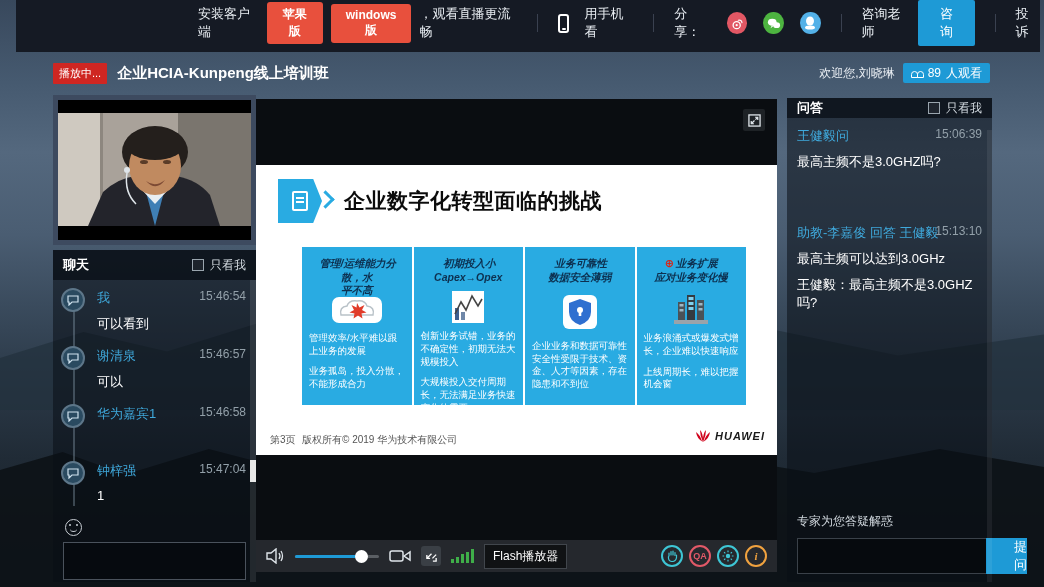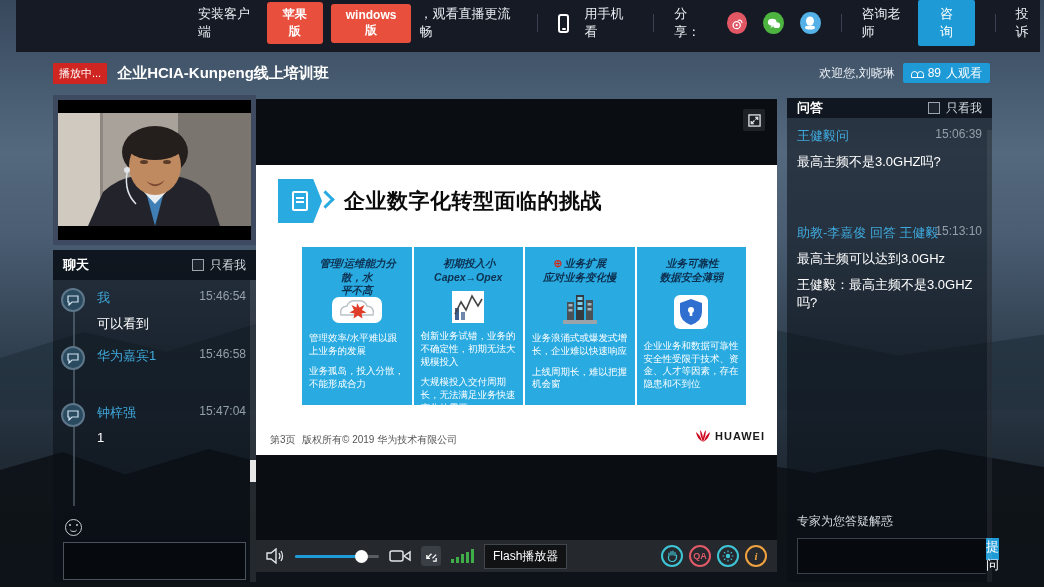--- a/index.html
+++ b/index.html
@@ -310,6 +310,23 @@
           </div>
 
           <div class="card">
+            <div class="card-title"><span class="ticon"></span><span>业务可靠性
+数据安全薄弱</span></div>
+            <div class="card-iconbox" data-icon="shield-icon">
+
+              <svg class="i-shield" width="36" height="36" viewBox="0 0 36 36">
+                <rect x="1" y="1" width="34" height="34" rx="6" fill="#fff"></rect>
+                <path d="M18,5 L29,9 V18 Q29,27 18,31 Q7,27 7,18 V9 Z" fill="#2f6fd0"></path>
+                <circle cx="18" cy="16" r="3" fill="#fff"></circle>
+                <rect x="16.7" y="16" width="2.6" height="6" fill="#fff"></rect>
+              </svg>
+            </div>
+            <div class="card-texts">
+              <div>企业业务和数据可靠性安全性受限于技术、资金、人才等因素，存在隐患和不到位</div>
+            </div>
+          </div>
+
+          <div class="card">
             <div class="card-title"><span class="ticon">⊕</span><span>业务扩展
 应对业务变化慢</span></div>
             <div class="card-iconbox" data-icon="buildings-icon">
@@ -332,23 +349,6 @@
             <div class="card-texts">
               <div>业务浪涌式或爆发式增长，企业难以快速响应</div>
               <div>上线周期长，难以把握机会窗</div>
-            </div>
-          </div>
-
-          <div class="card">
-            <div class="card-title"><span class="ticon"></span><span>业务可靠性
-数据安全薄弱</span></div>
-            <div class="card-iconbox" data-icon="shield-icon">
-
-              <svg class="i-shield" width="36" height="36" viewBox="0 0 36 36">
-                <rect x="1" y="1" width="34" height="34" rx="6" fill="#fff"></rect>
-                <path d="M18,5 L29,9 V18 Q29,27 18,31 Q7,27 7,18 V9 Z" fill="#2f6fd0"></path>
-                <circle cx="18" cy="16" r="3" fill="#fff"></circle>
-                <rect x="16.7" y="16" width="2.6" height="6" fill="#fff"></rect>
-              </svg>
-            </div>
-            <div class="card-texts">
-              <div>企业业务和数据可靠性安全性受限于技术、资金、人才等因素，存在隐患和不到位</div>
             </div>
           </div>
         </div>

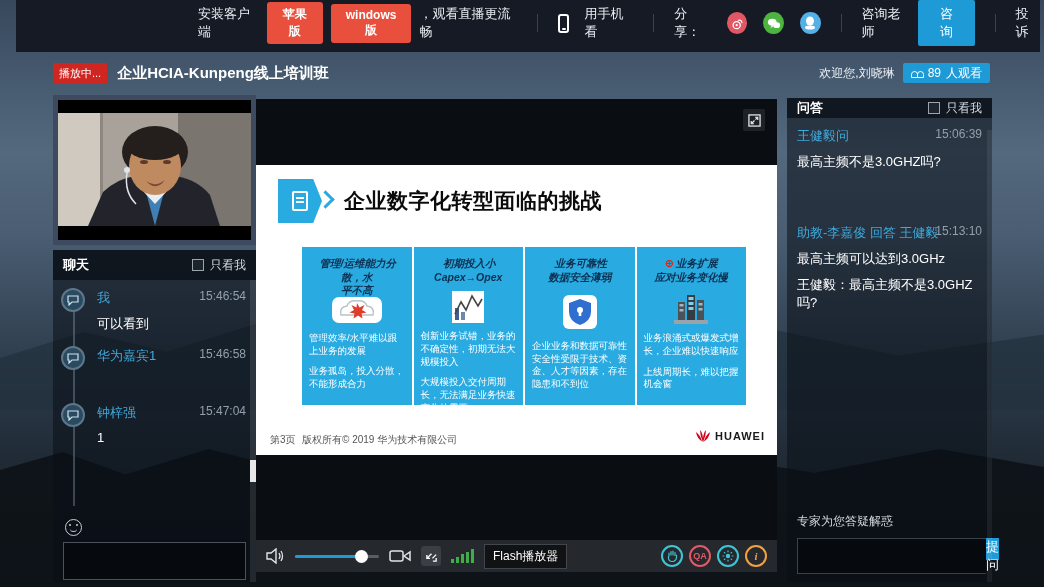--- a/index.html
+++ b/index.html
@@ -226,6 +226,16 @@
           <div class="tx">可以看到</div>
         </div>
 
+        <div class="cmsg">
+          <span class="av">
+            <svg width="12" height="11" viewBox="0 0 12 11">
+              <path d="M1,1 h10 v6 h-6 l-3,3 v-3 h-1 Z" fill="none" stroke="#cfe2ee" stroke-width="1.2"></path>
+            </svg>
+          </span>
+          <span class="nm">谢清泉</span>
+          <span class="tm">15:46:57</span>
+          <div class="tx">可以</div>
+        </div>
 
         <div class="cmsg">
           <span class="av">

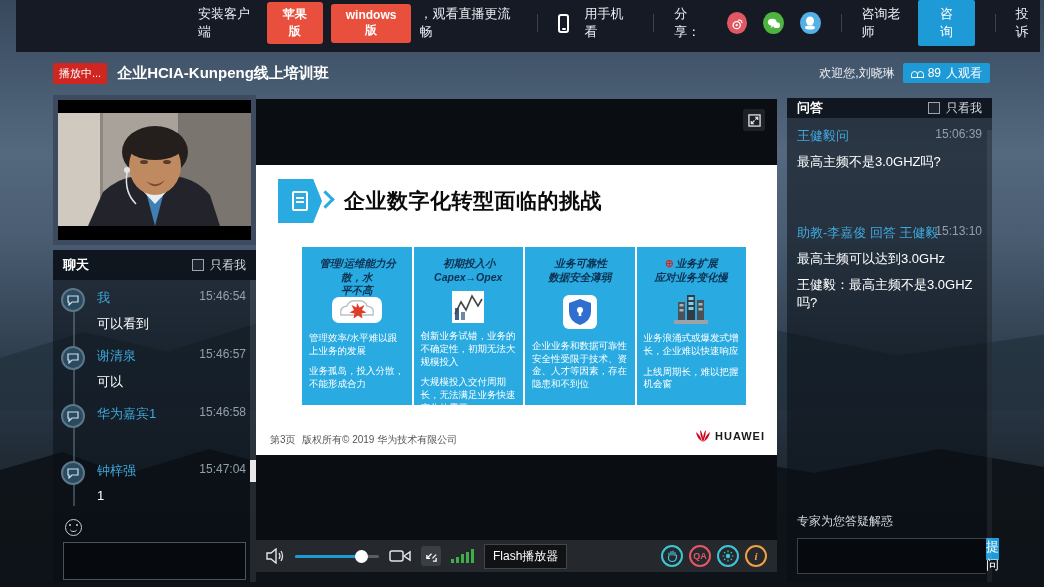--- a/index.html
+++ b/index.html
@@ -89,7 +89,7 @@
   .s-foot { position:absolute; left:0; bottom:6px; width:100%; height:18px; font-size:10px; color:#555; }
   .s-page { position:absolute; left:14px; top:2px; }
   .s-copy { position:absolute; left:46px; top:2px; }
-  .s-logo { position:absolute; right:12px; top:-2px; display:flex; align-items:center; gap:4px; }
+  .s-logo { position:absolute; right:12px; top:-2px; display:flex; align-items:center; gap:4px;font-style:italic; }
   .s-logo .word { font-size:11px; font-weight:bold; color:#1a1a1a; letter-spacing:1px; }
 
   

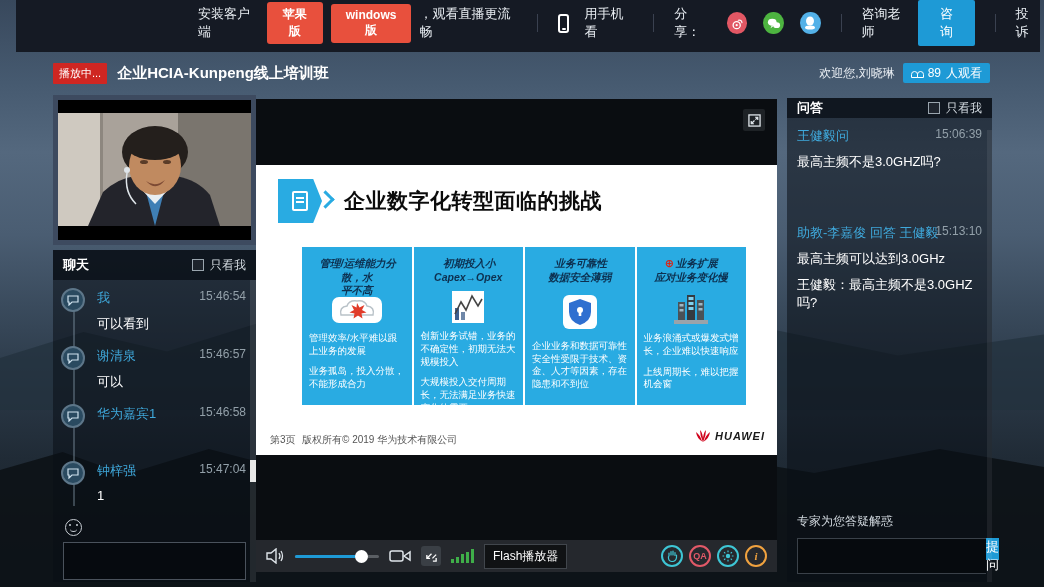--- a/index.html
+++ b/index.html
@@ -120,7 +120,7 @@
   .qa-prompt { font-size:12px; color:#cfd6dc; margin-bottom:8px; }
   .qa-inrow { display:flex; }
   .qa-input { flex:1; height:36px; background:rgba(4,7,11,.65); border:1px solid #3a4149; border-right:none; color:#fff; padding:4px 6px; font-size:13px; }
-  .ask-btn { width:54px; height:22px; background:#1e9ad6; color:#fff; border:none; font-size:13px; cursor:pointer; }
+  .ask-btn { width:54px; height:36px; background:#1e9ad6; color:#fff; border:none; font-size:13px; cursor:pointer;padding-left:28px; }
   .qa-track { position:absolute; right:0; top:32px; bottom:0; width:5px; background:rgba(255,255,255,.07); }
 </style>
 </head>

